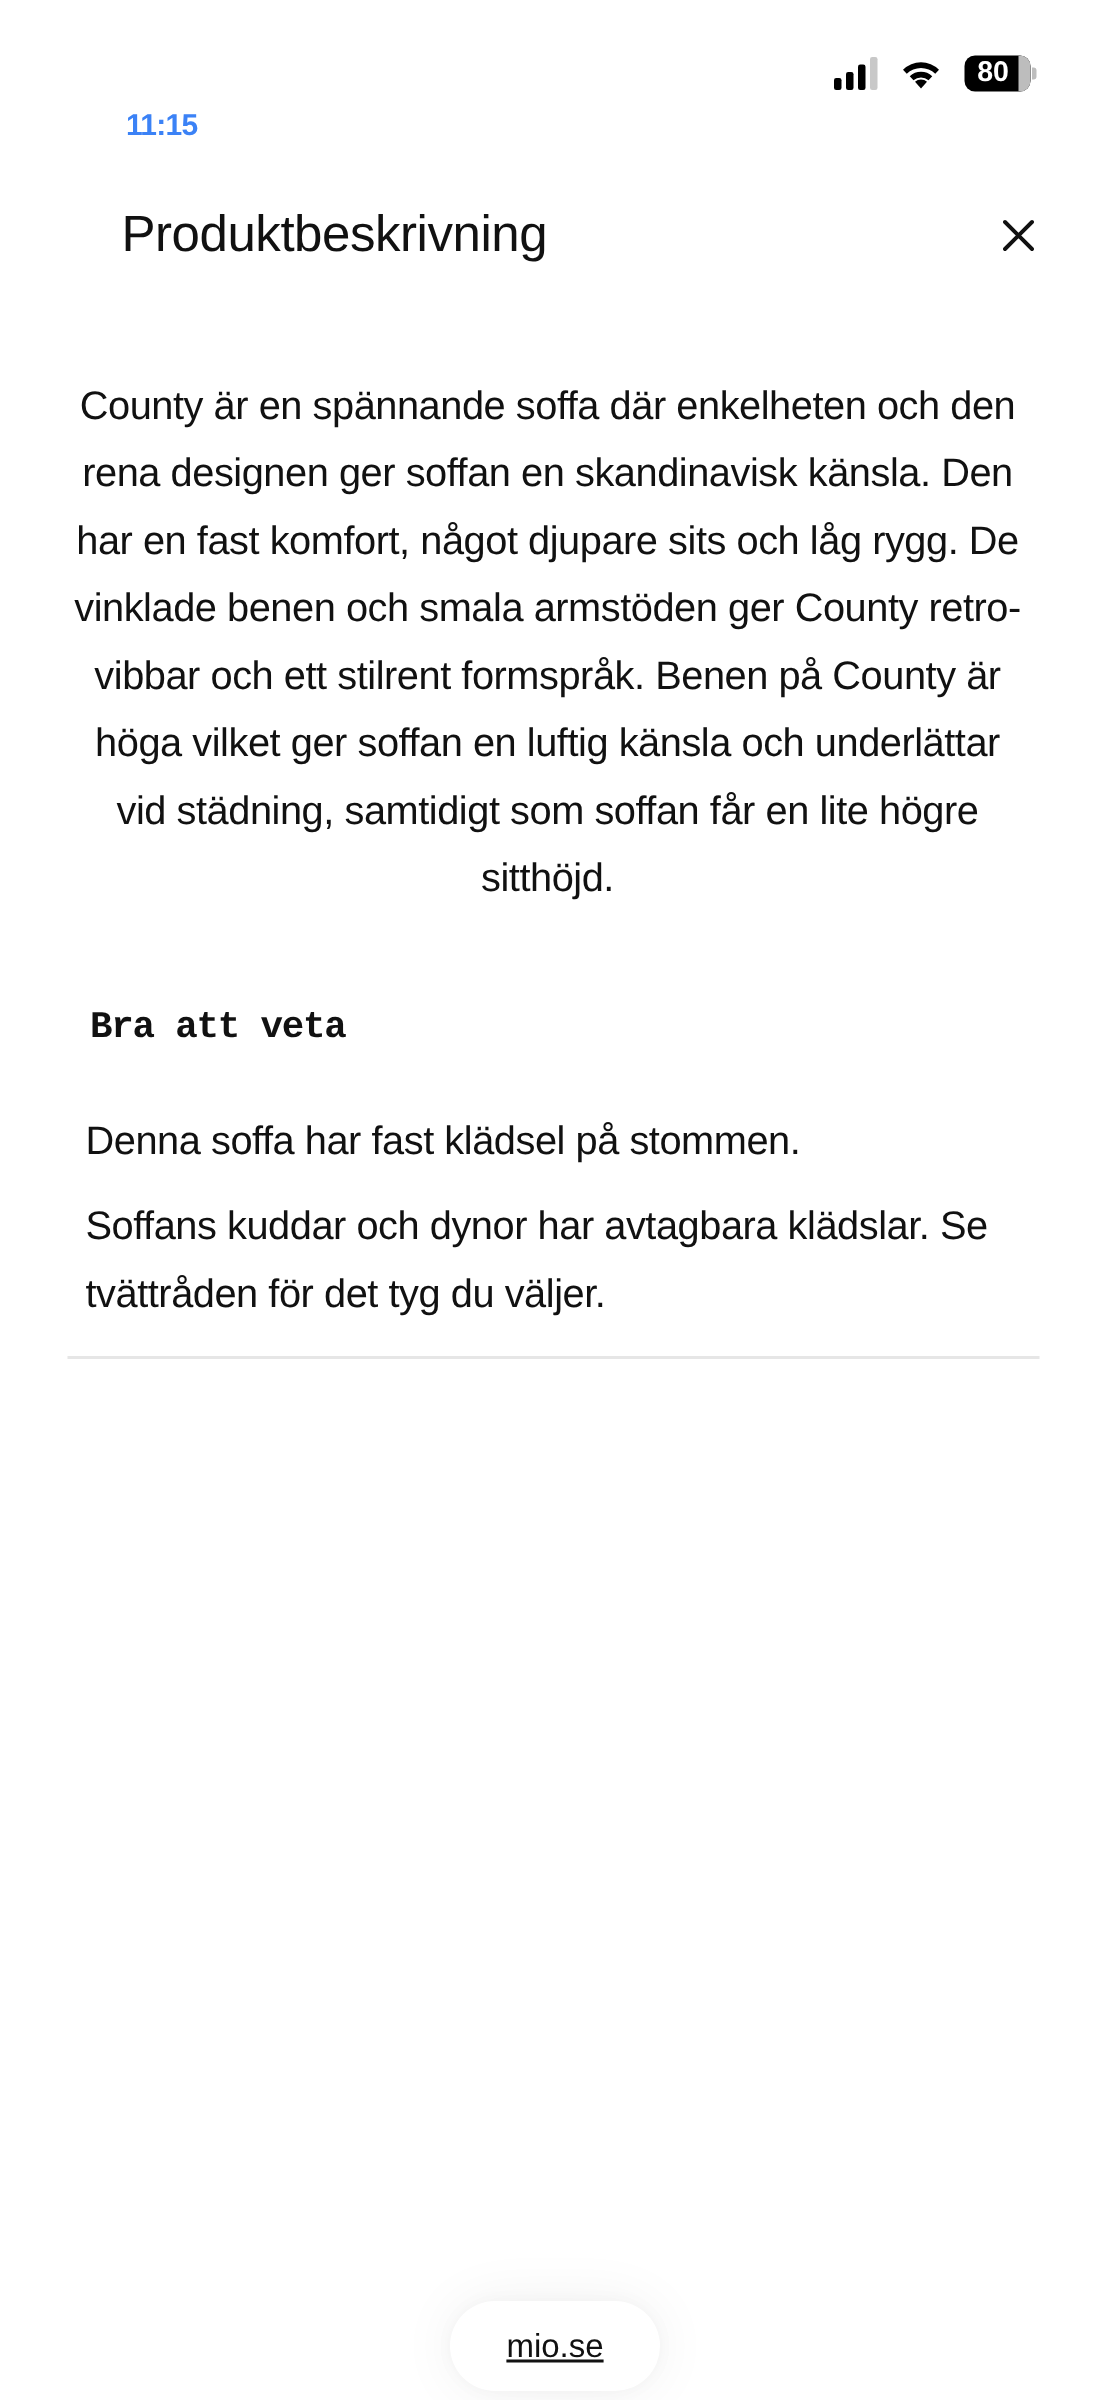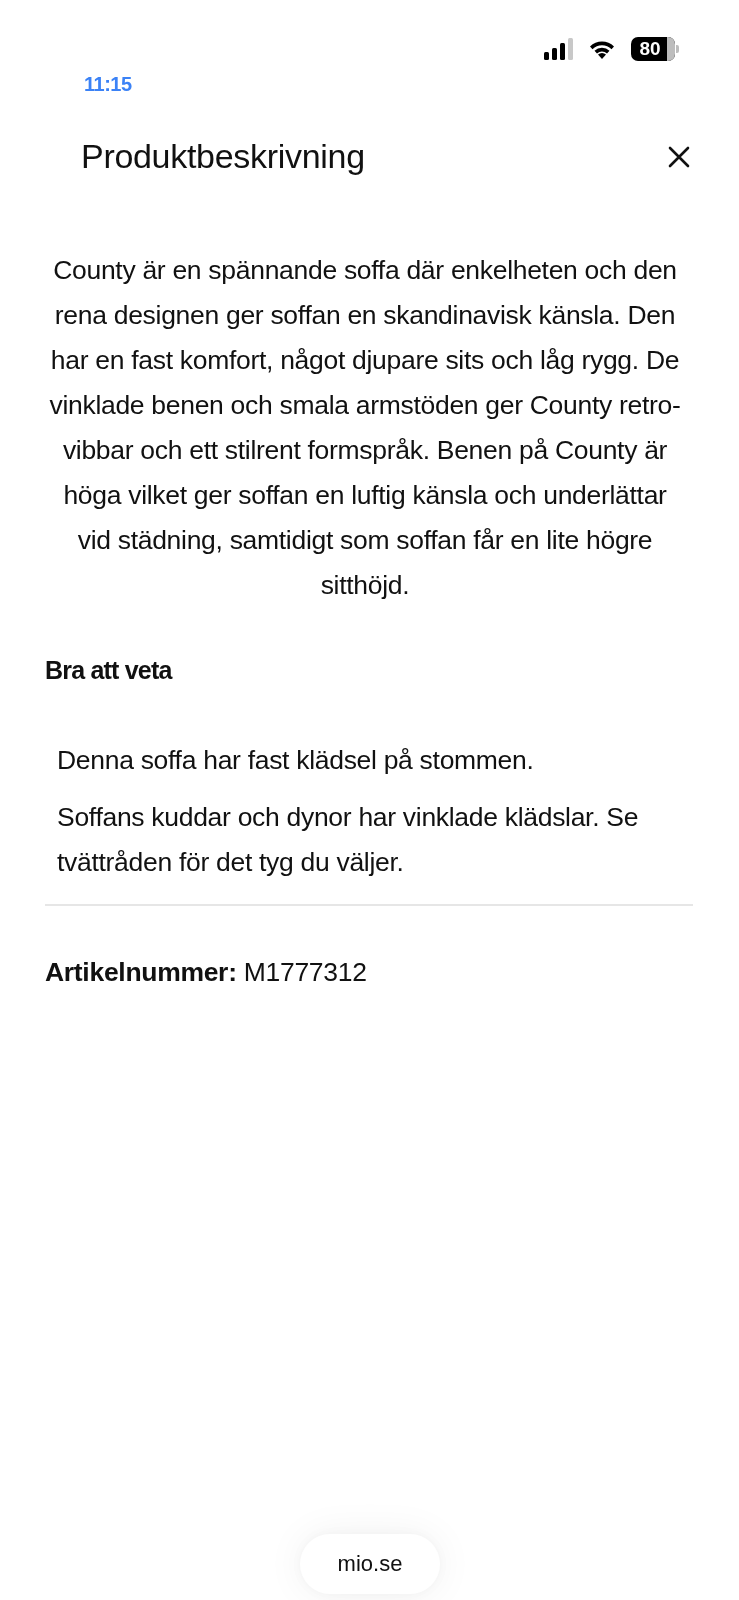--- a/index.html
+++ b/index.html
@@ -12,7 +12,7 @@
     position: absolute; left: 84px; top: 30px; font-size: 20px; font-weight: 700;
     letter-spacing: -0.5px; color: #3b82f6; margin-top: 43px;
   }
-  .status-icons { position: absolute; right: 60px; top: 37px; height: 24px; display: flex; align-items: center; gap: 14px; }
+  .status-icons { position: absolute; right: 48px; top: 37px; height: 24px; display: flex; align-items: center; gap: 14px; }
   .signal { display: flex; align-items: flex-end; gap: 3px; height: 22px; }
   .signal span { width: 5px; background: #000; border-radius: 1.5px; display: block; }
   .signal span.dim { background: #c8c8c8; }

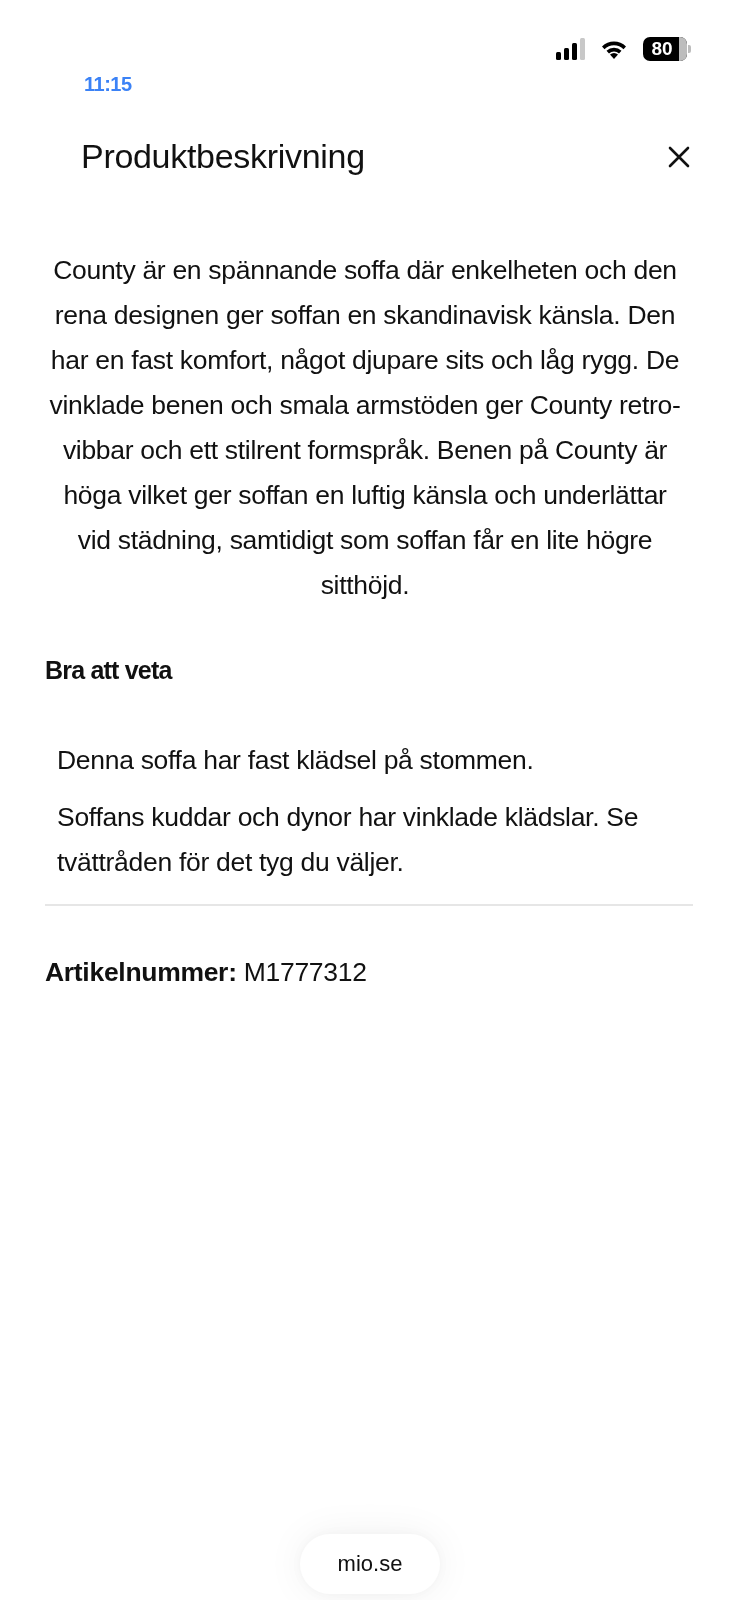--- a/index.html
+++ b/index.html
@@ -31,7 +31,7 @@
 
   .content { position: absolute; top: 248px; left: 45px; width: 640px; }
   .desc { font-size: 26.5px; line-height: 45px; color: #111; margin: 0; letter-spacing: -0.3px; text-align: center; }
-  .subheading { font-size: 25px; font-weight: 700; margin: 0; position: absolute; top: 404px; left: 0; letter-spacing: -0.8px; line-height: 36px; }
+  .subheading { font-size: 25px; font-weight: 700; margin: 15px; position: absolute; top: 404px; left: 0; letter-spacing: -0.8px; line-height: 36px; font-family: Liberation Mono, monospace; }
   .good-to-know { position: absolute; top: 478px; left: 0; width: 640px; }
   .good-to-know p { font-size: 26.5px; line-height: 45px; margin: 12px; letter-spacing: -0.3px; }
   .divider { position: absolute; top: 656px; left: 0; width: 648px; height: 2px; background: #e6e6e6; border: none; margin: 0; }

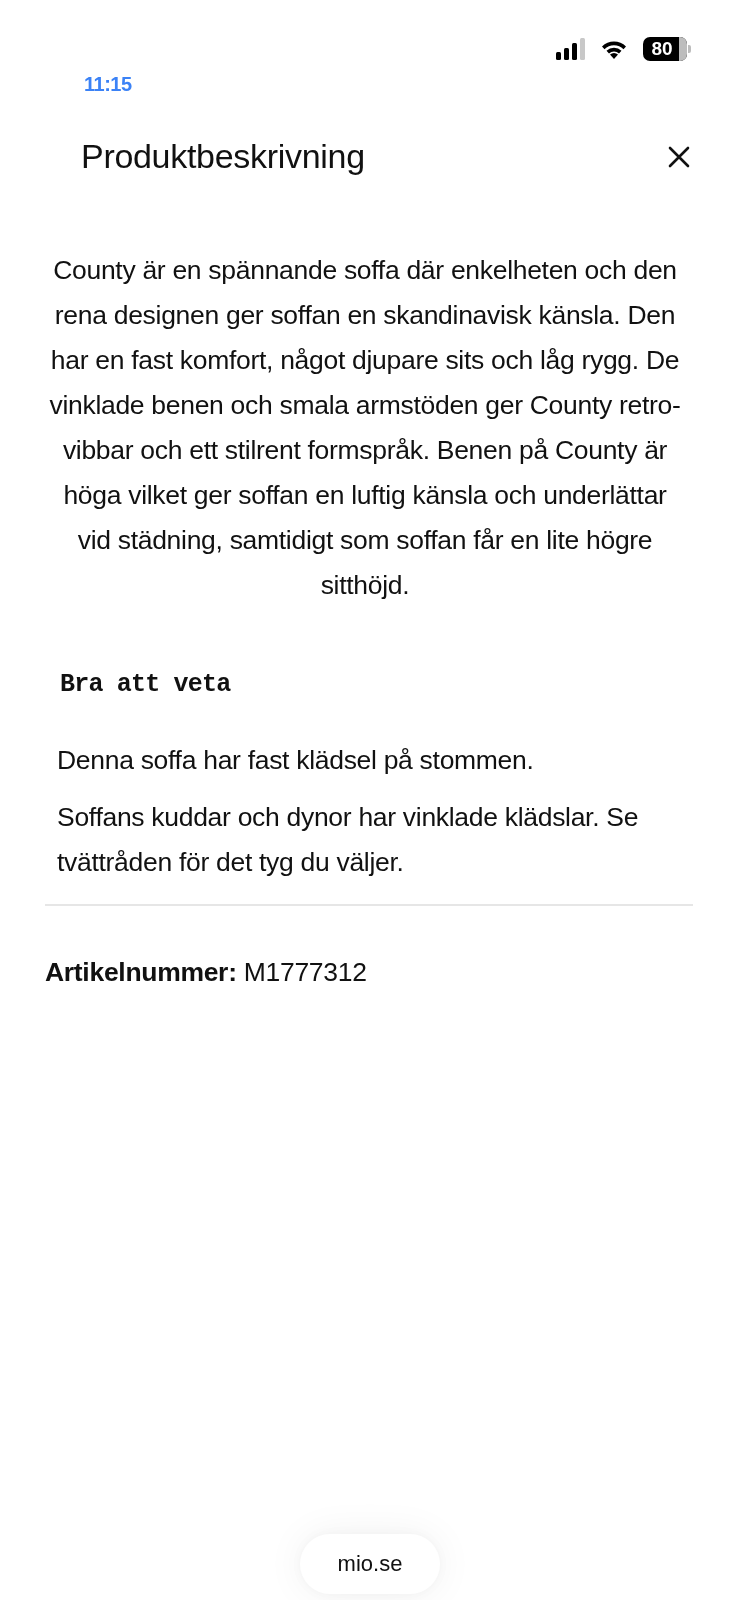--- a/index.html
+++ b/index.html
@@ -88,7 +88,7 @@
 
   <div class="good-to-know">
     <p>Denna soffa har fast klädsel på stommen.</p>
-    <p>Soffans kuddar och dynor har vinklade klädslar. Se tvättråden för det tyg du väljer.</p>
+    <p>Soffans kuddar och dynor har avtagbara klädslar. Se tvättråden för det tyg du väljer.</p>
   </div>
 
   <hr class="divider">

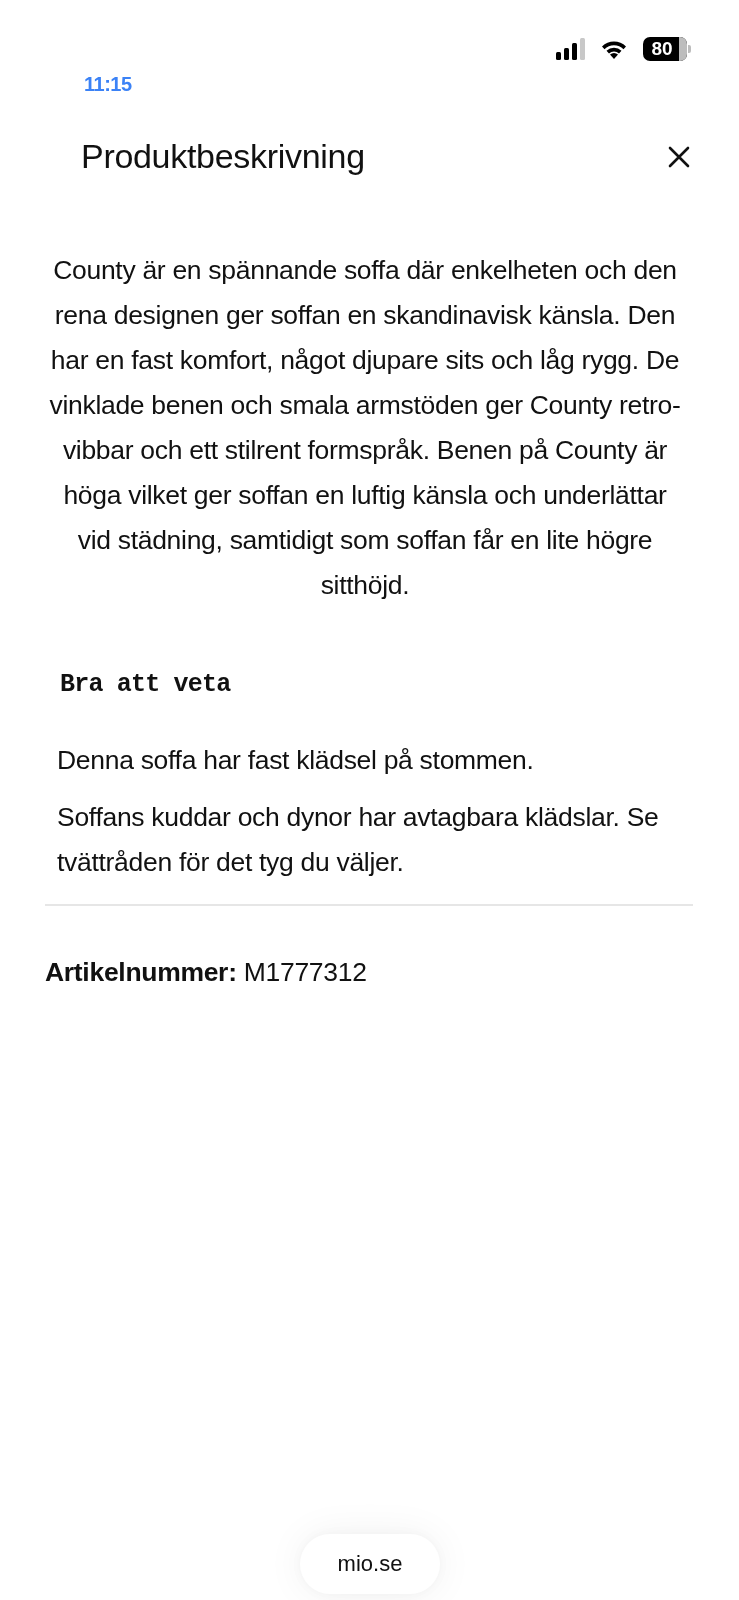--- a/index.html
+++ b/index.html
@@ -94,10 +94,6 @@
   <hr class="divider">
 
   <div class="meta">
-    <div class="meta-row">
-      <span class="label">Artikelnummer:</span>
-      <span>M1777312</span>
-    </div>
   </div>
 </div>
 

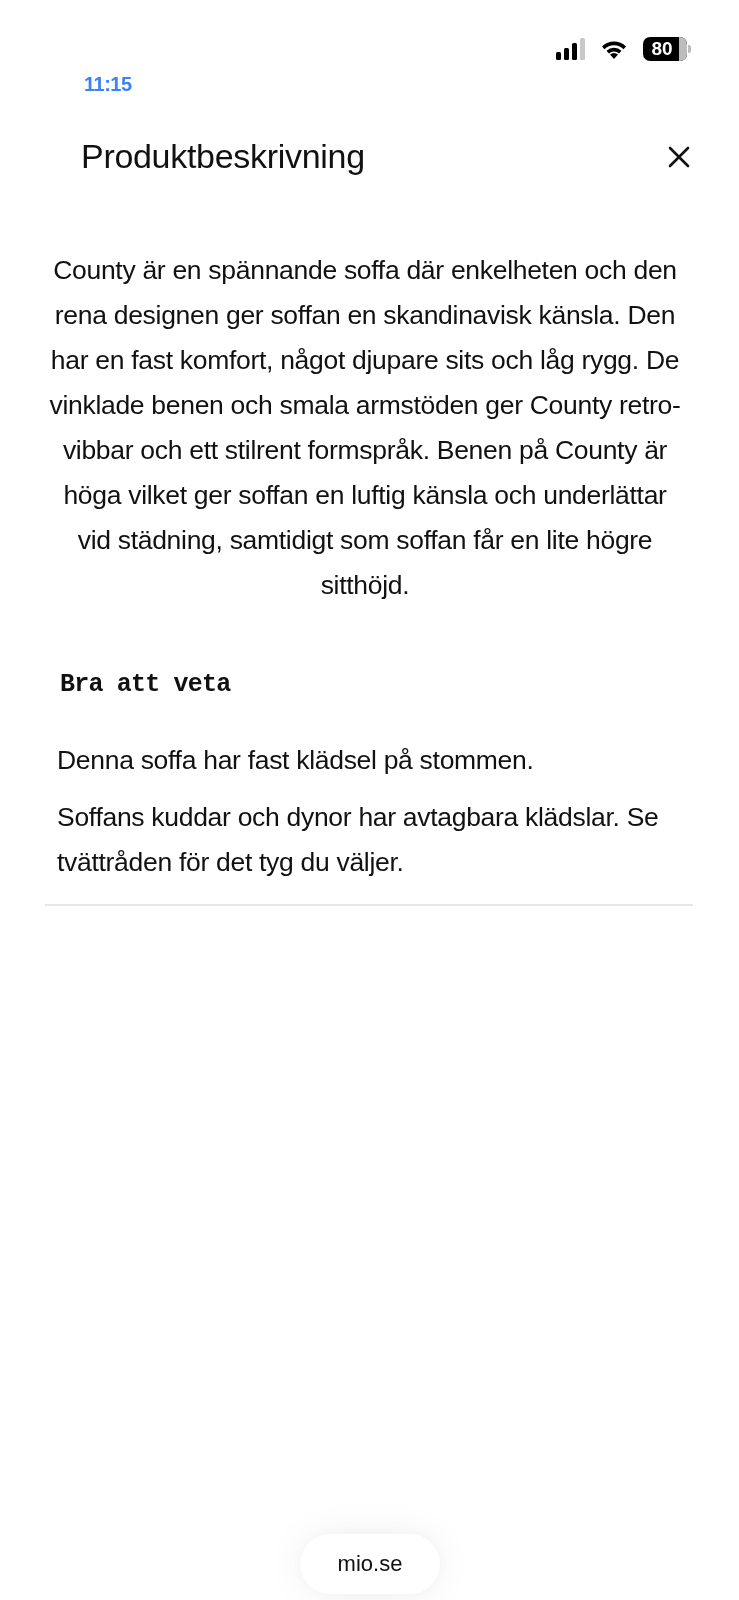--- a/index.html
+++ b/index.html
@@ -42,7 +42,7 @@
   .url-pill {
     position: absolute; left: 300px; top: 1534px; width: 140px; height: 60px; border-radius: 30px;
     background: #ffffff; box-shadow: 0 0 40px rgba(0,0,0,0.06), 0 0 12px rgba(0,0,0,0.03);
-    display: flex; align-items: center; justify-content: center; font-size: 22px; color: #111;
+    display: flex; align-items: center; justify-content: center; font-size: 22px; color: #111; text-decoration: underline;
   }
 </style>
 </head>

